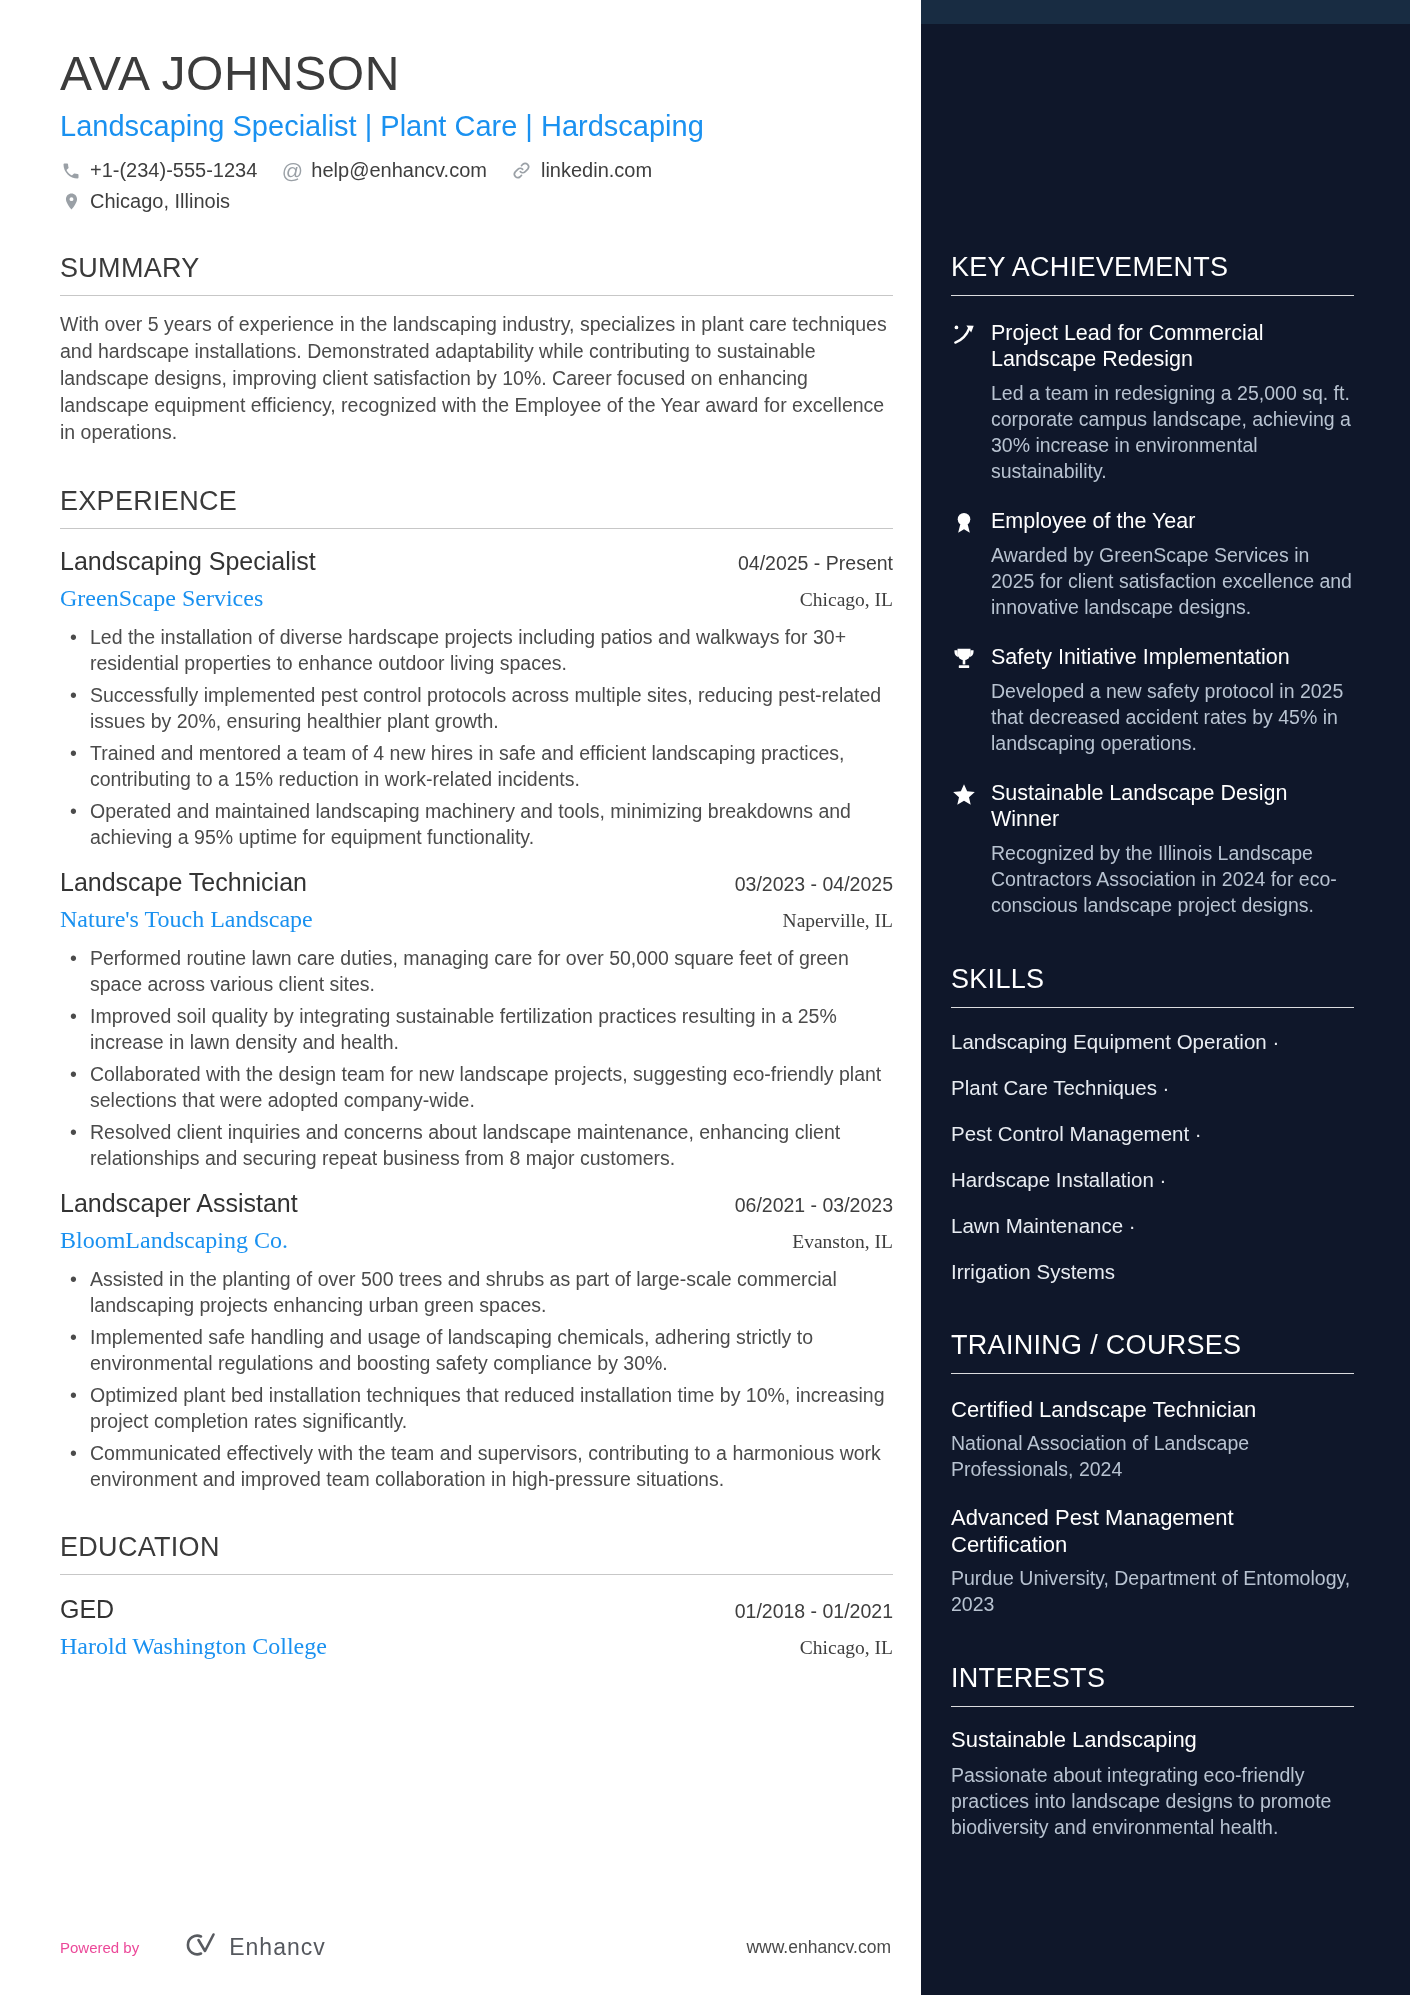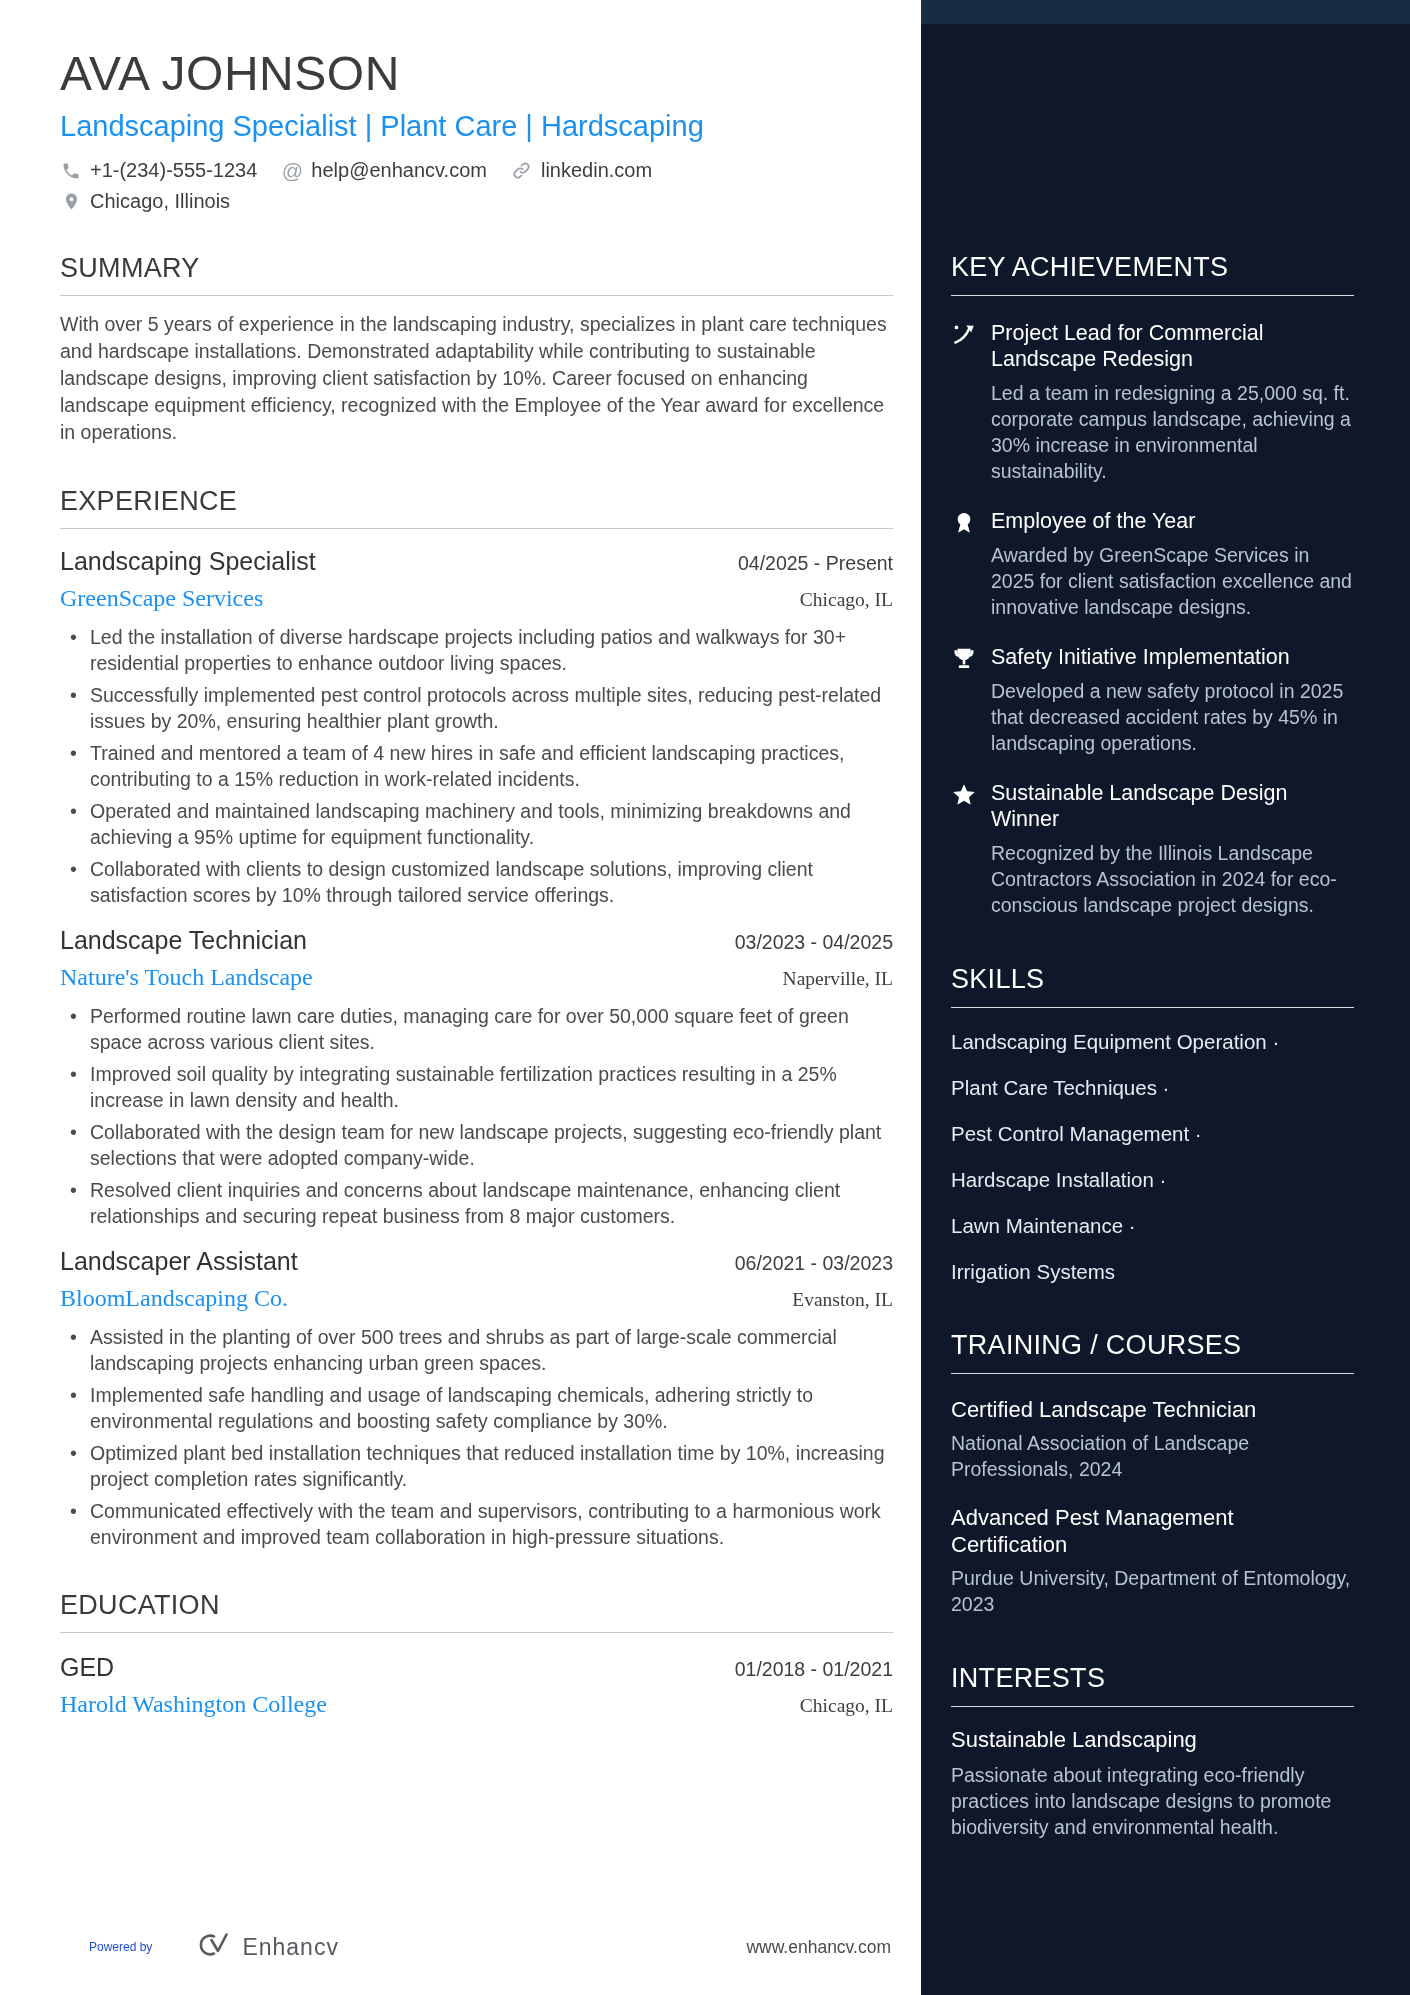--- a/index.html
+++ b/index.html
@@ -128,7 +128,6 @@
         <li>Successfully implemented pest control protocols across multiple sites, reducing pest-related issues by 20%, ensuring healthier plant growth.</li>
         <li>Trained and mentored a team of 4 new hires in safe and efficient landscaping practices, contributing to a 15% reduction in work-related incidents.</li>
         <li>Operated and maintained landscaping machinery and tools, minimizing breakdowns and achieving a 95% uptime for equipment functionality.</li>
-        <li>Collaborated with clients to design customized landscape solutions, improving client satisfaction scores by 10% through tailored service offerings.</li>
       </ul>
     </div>
 

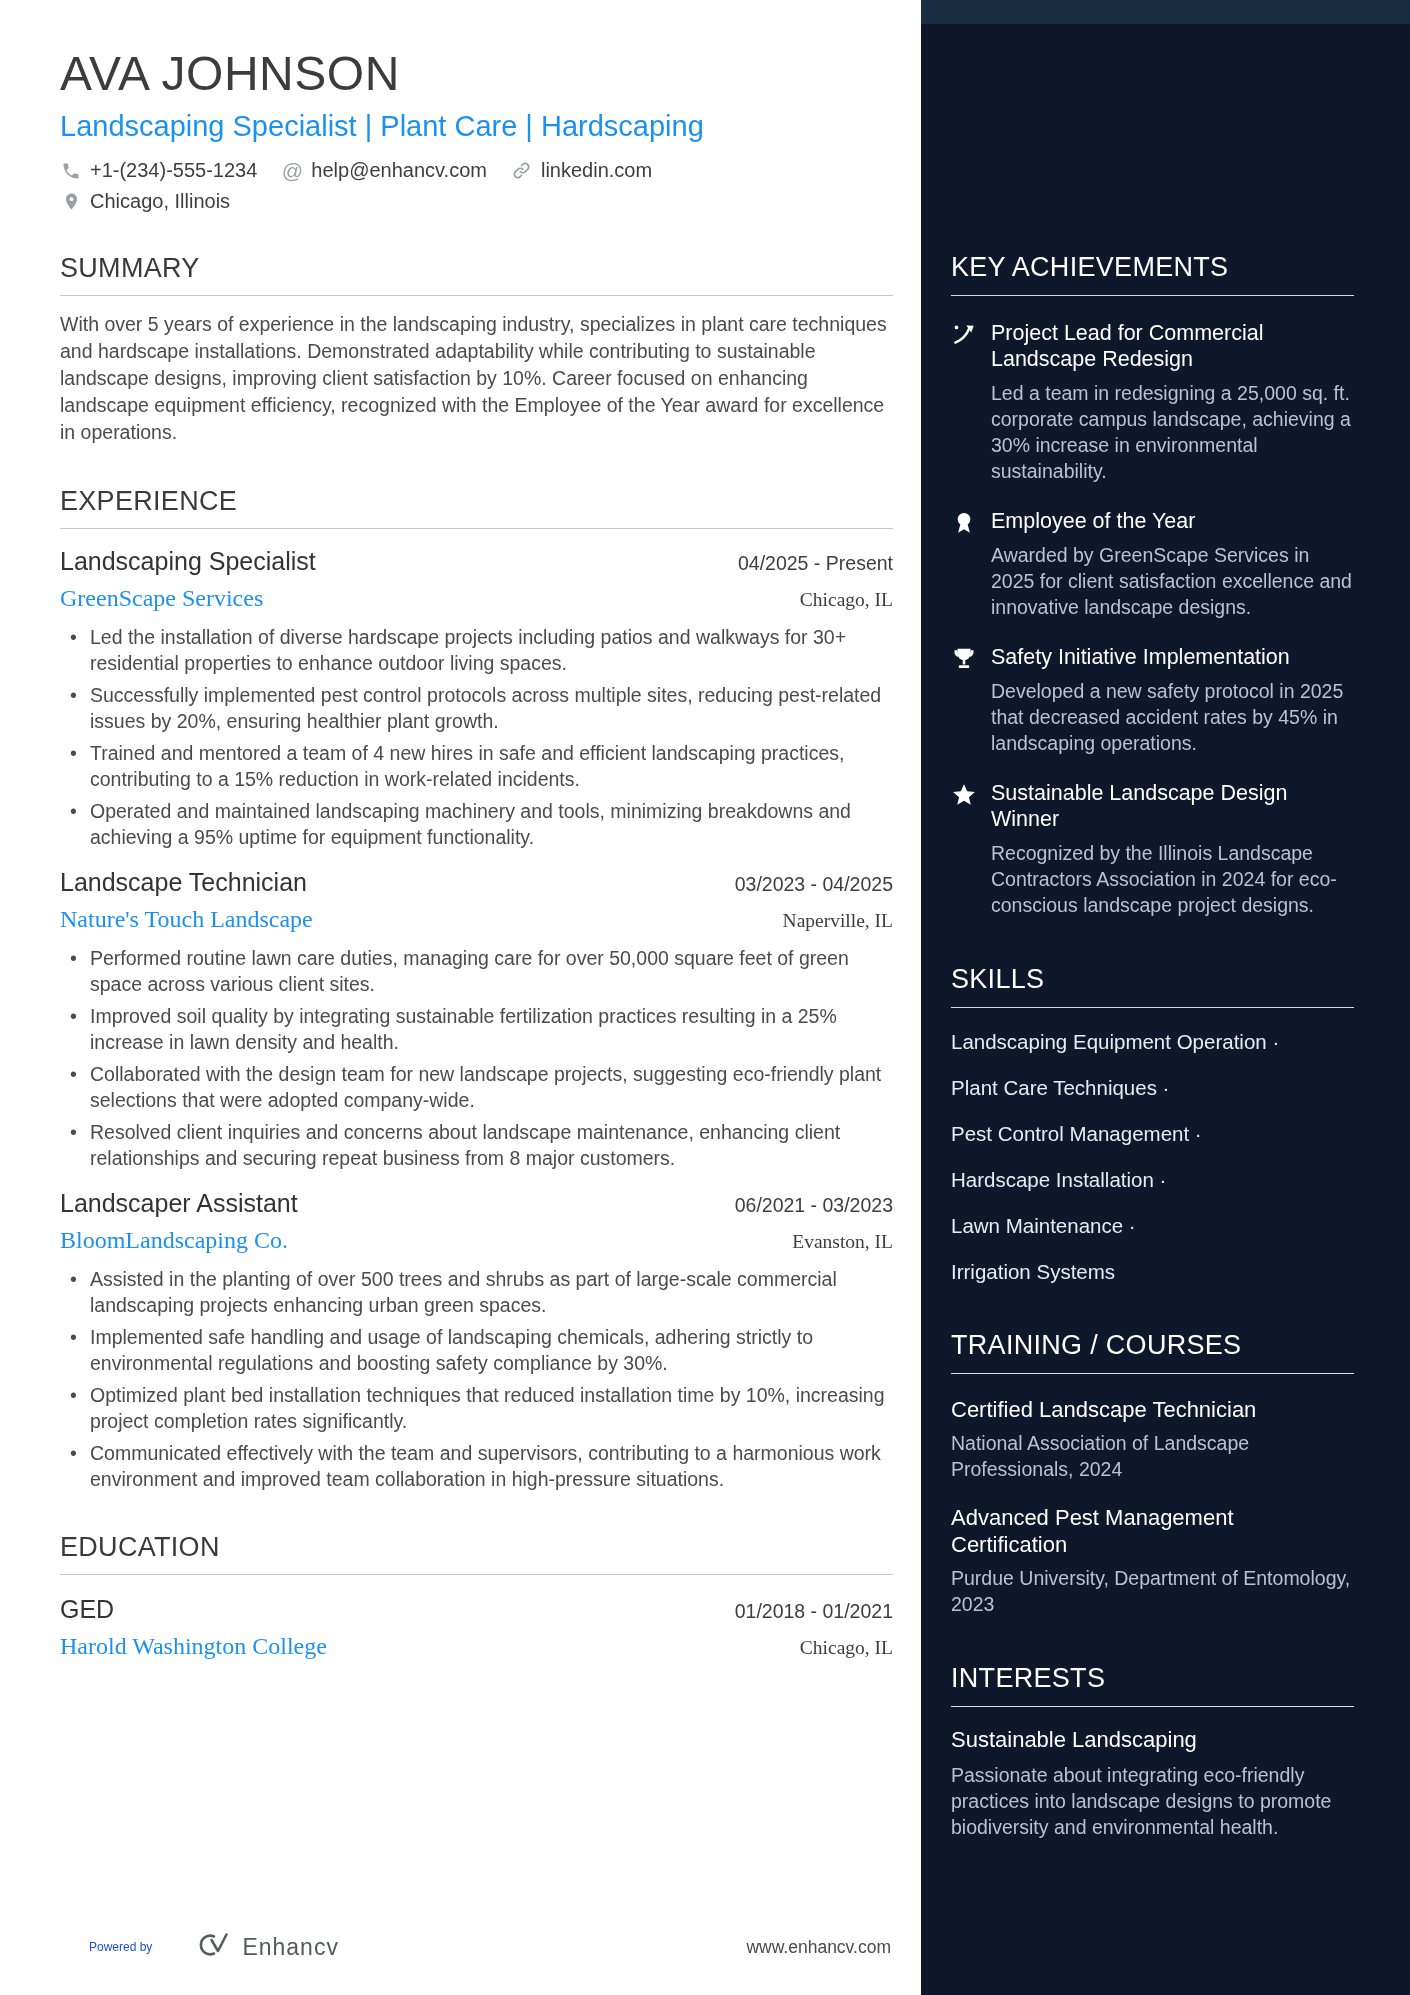--- a/index.html
+++ b/index.html
@@ -36,7 +36,7 @@
   .edu-school { font-size:24px; color:#1a91f0; }
 
   .footer { position:absolute; left:60px; right:30px; bottom:32px; display:flex; align-items:center; }
-  .powered { font-size:12px; color:#1d4ed8;margin-left:29px; }
+  .powered { font-size:15px; color:#ec4899; }
   .brand-wrap { display:flex; align-items:center; gap:10px; margin-left:38px; }
   .brand-name { font-size:23px; color:#55585e; letter-spacing:1px; }
   .footer-url { margin-left:auto; font-size:17.5px; color:#4a4a4a; }

